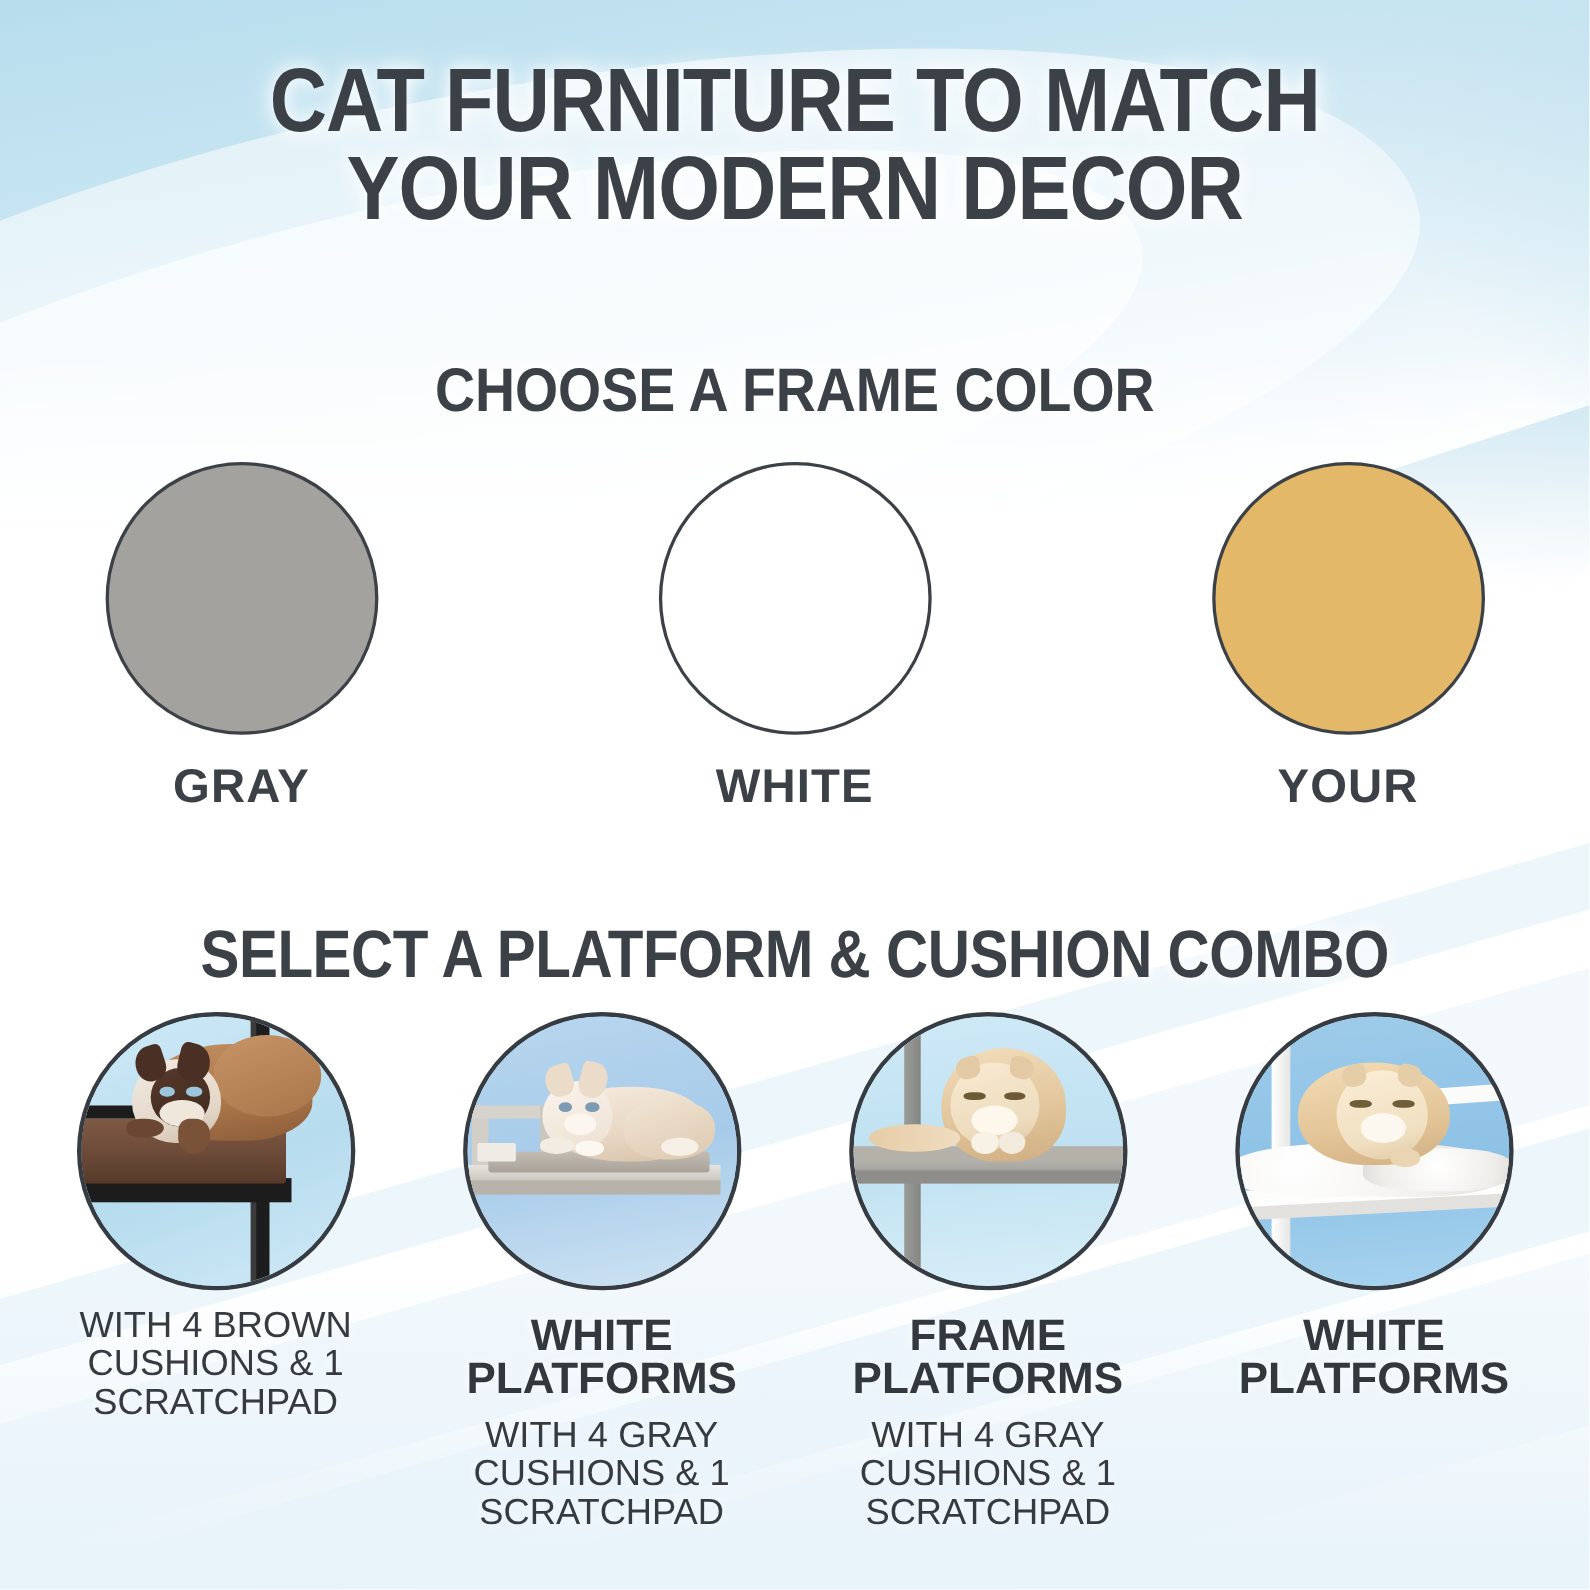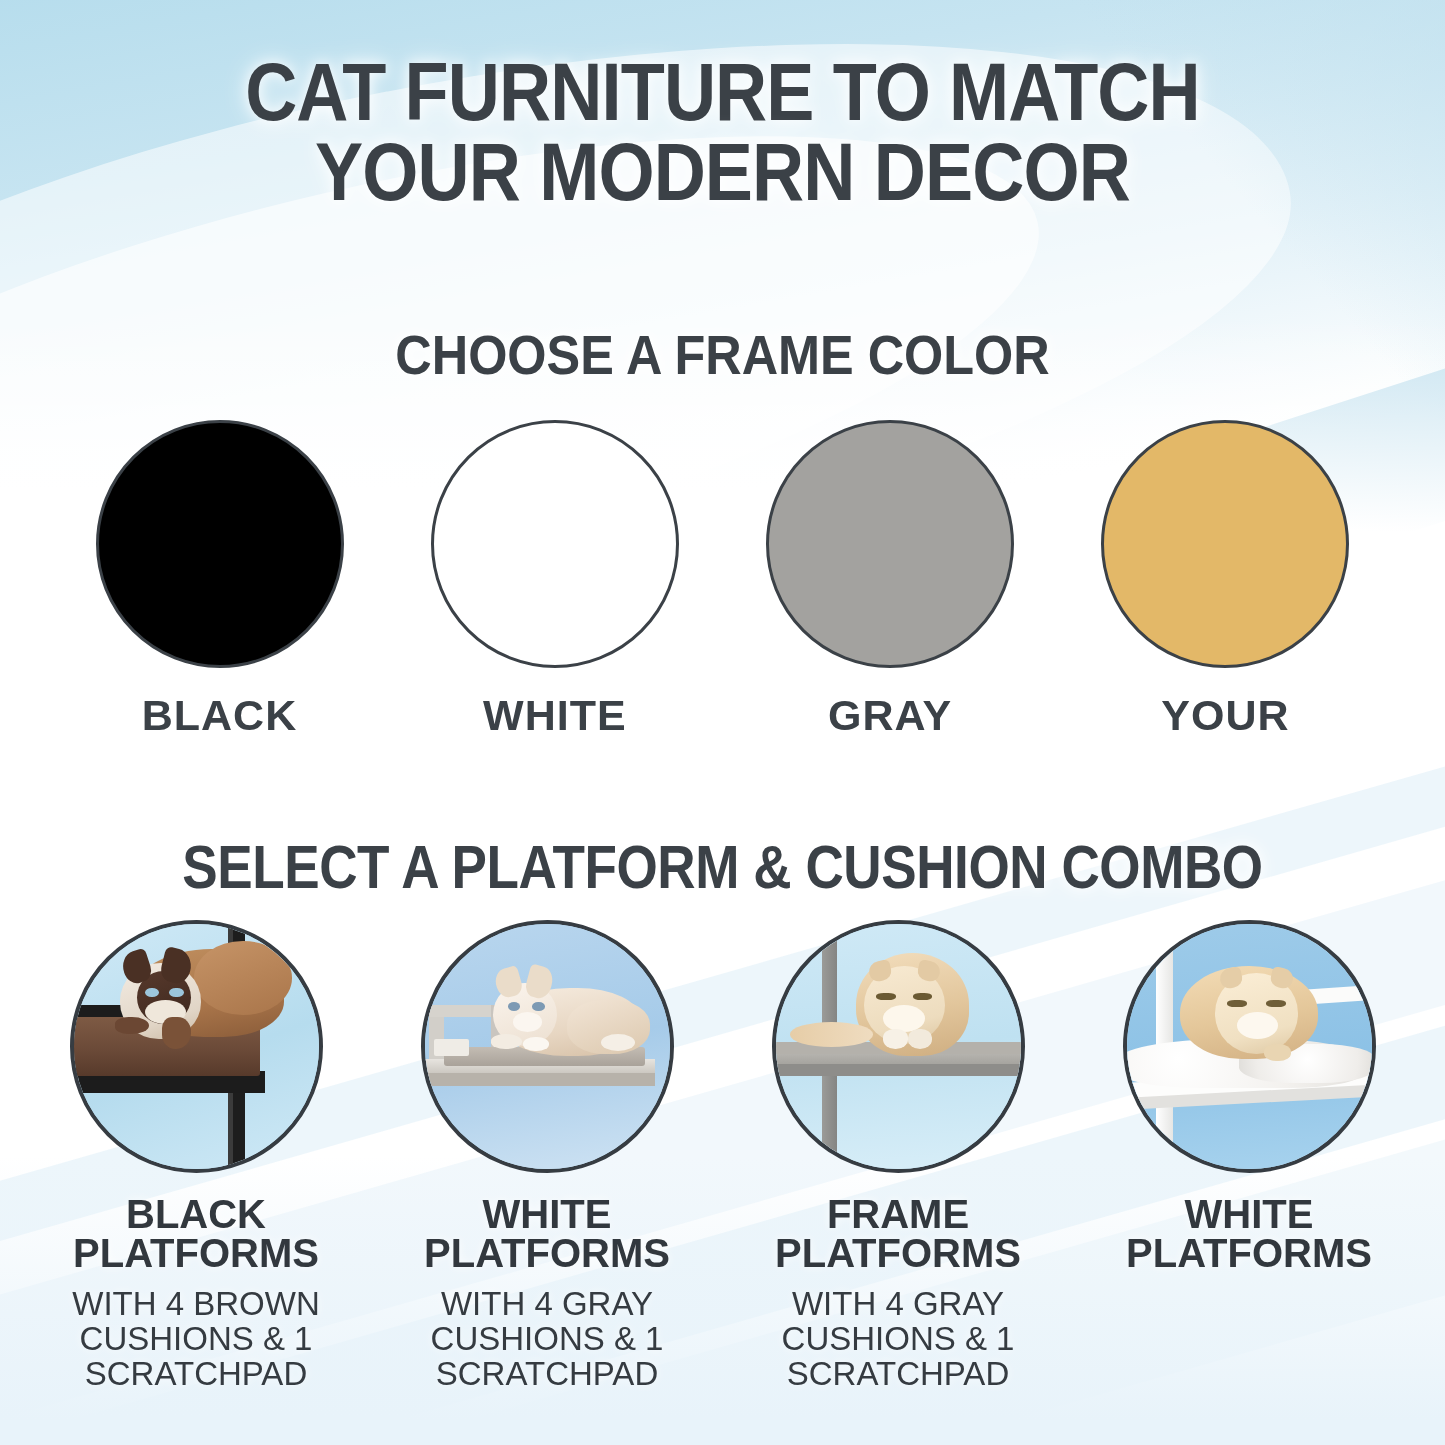--- a/index.html
+++ b/index.html
@@ -250,10 +250,6 @@
 
     <div class="swatch-row">
 
-      <div class="swatch-cell">
-        <div class="swatch" style="background:#000000;"></div>
-        <div class="swatch-label">BLACK</div>
-      </div>
 
       <div class="swatch-cell">
         <div class="swatch" style="background:#ffffff;"></div>

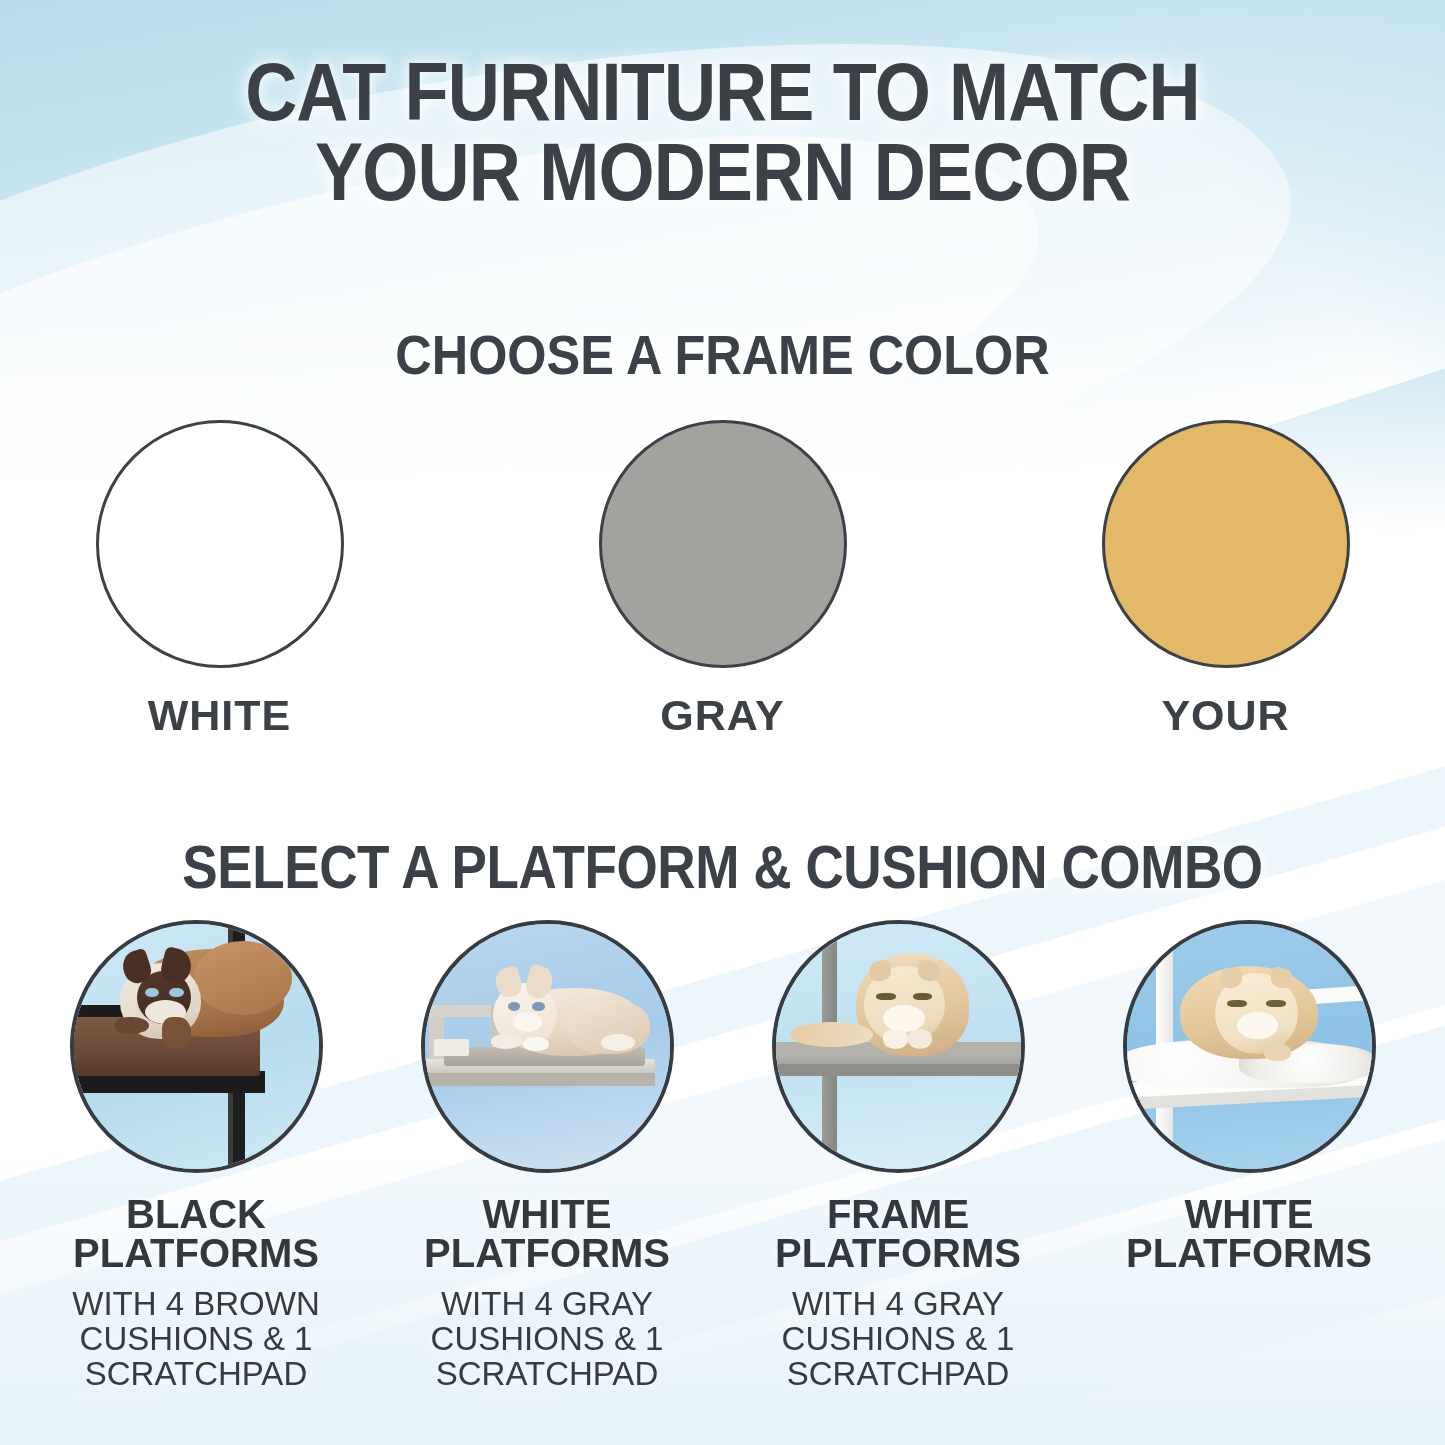--- a/index.html
+++ b/index.html
@@ -252,13 +252,13 @@
 
 
       <div class="swatch-cell">
+        <div class="swatch" style="background:#a3a29f;"></div>
+        <div class="swatch-label">GRAY</div>
+      </div>
+
+      <div class="swatch-cell">
         <div class="swatch" style="background:#ffffff;"></div>
         <div class="swatch-label">WHITE</div>
-      </div>
-
-      <div class="swatch-cell">
-        <div class="swatch" style="background:#a3a29f;"></div>
-        <div class="swatch-label">GRAY</div>
       </div>
 
       <div class="swatch-cell">

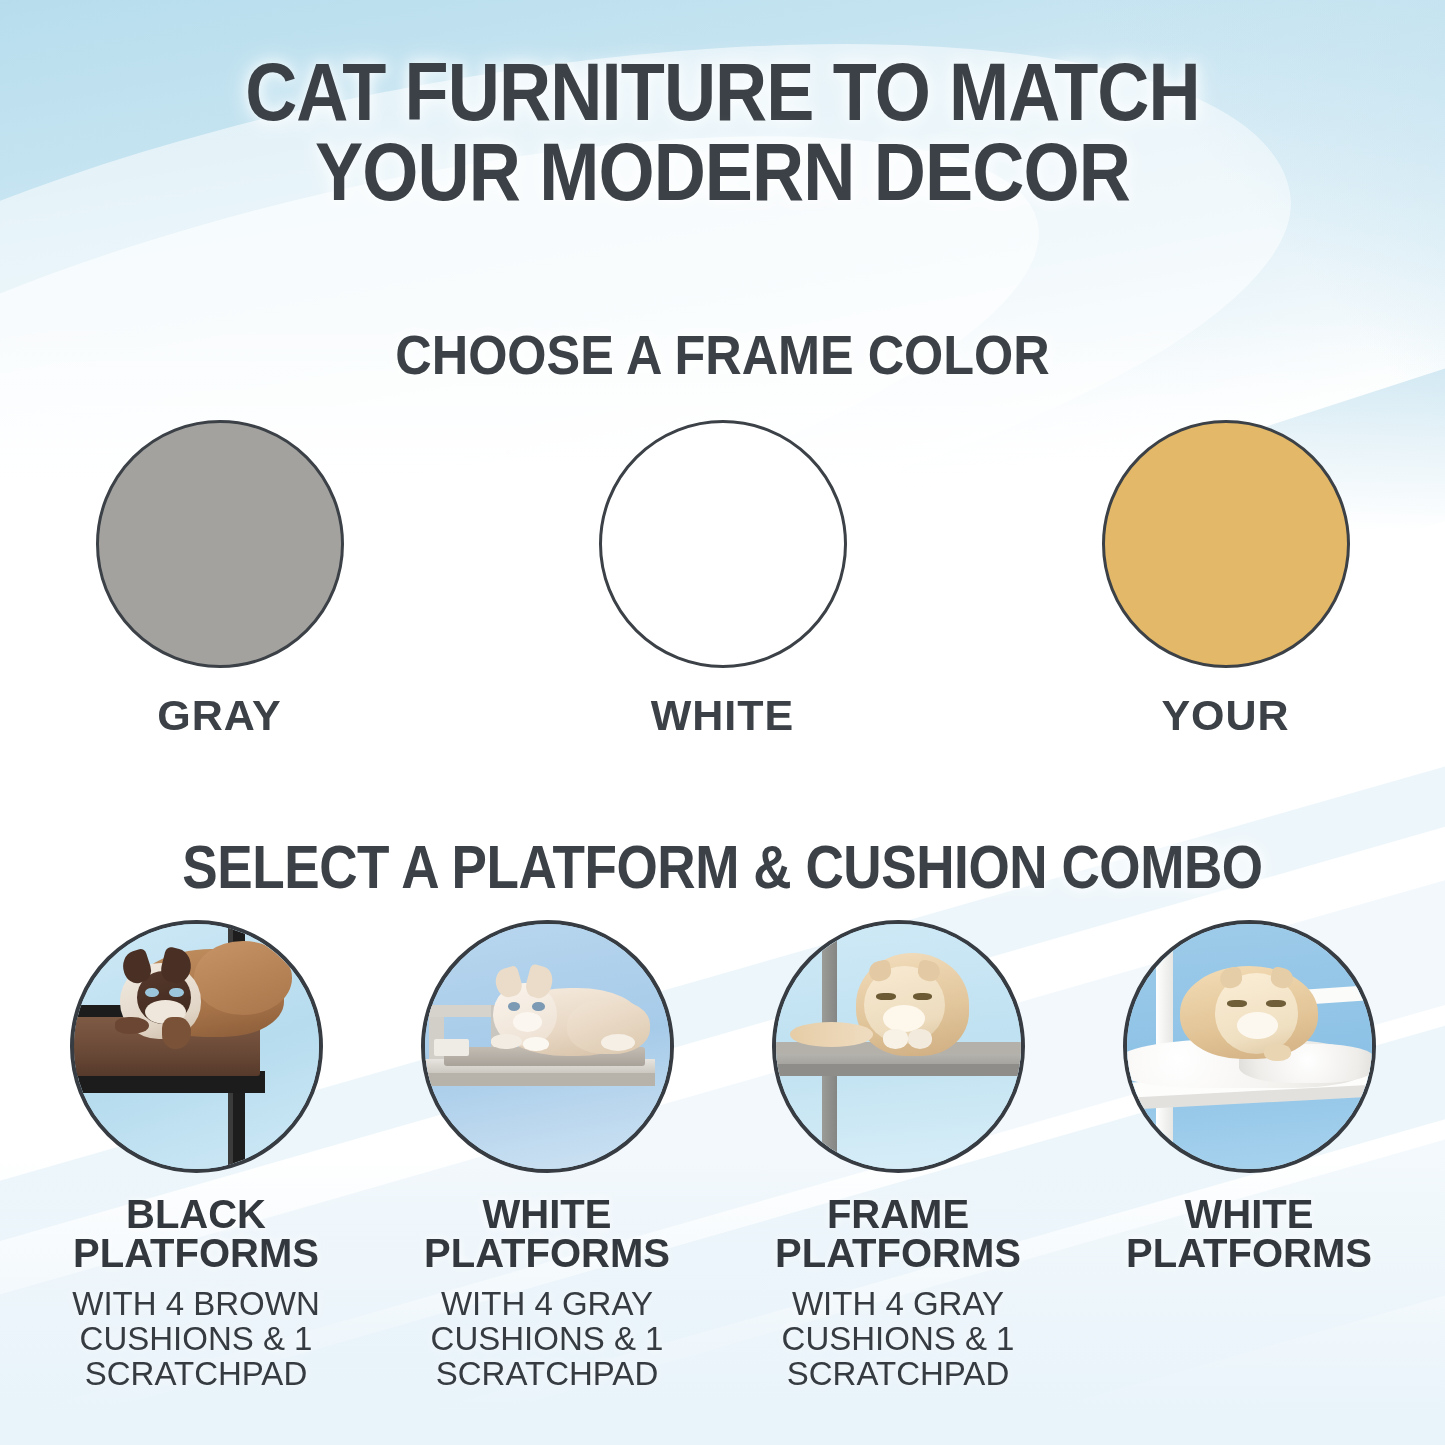--- a/index.html
+++ b/index.html
@@ -306,8 +306,6 @@
             <div class="cat-paw" style="left:36%;top:38%;width:12%;height:13%;background:#7a5238;border-radius:35% 45% 50% 45%;"></div>
           </div>
         </div>
-        <div class="combo-name">BLACK
-PLATFORMS</div>
         <div class="combo-desc">WITH 4 BROWN
 CUSHIONS &amp; 1
 SCRATCHPAD</div>

